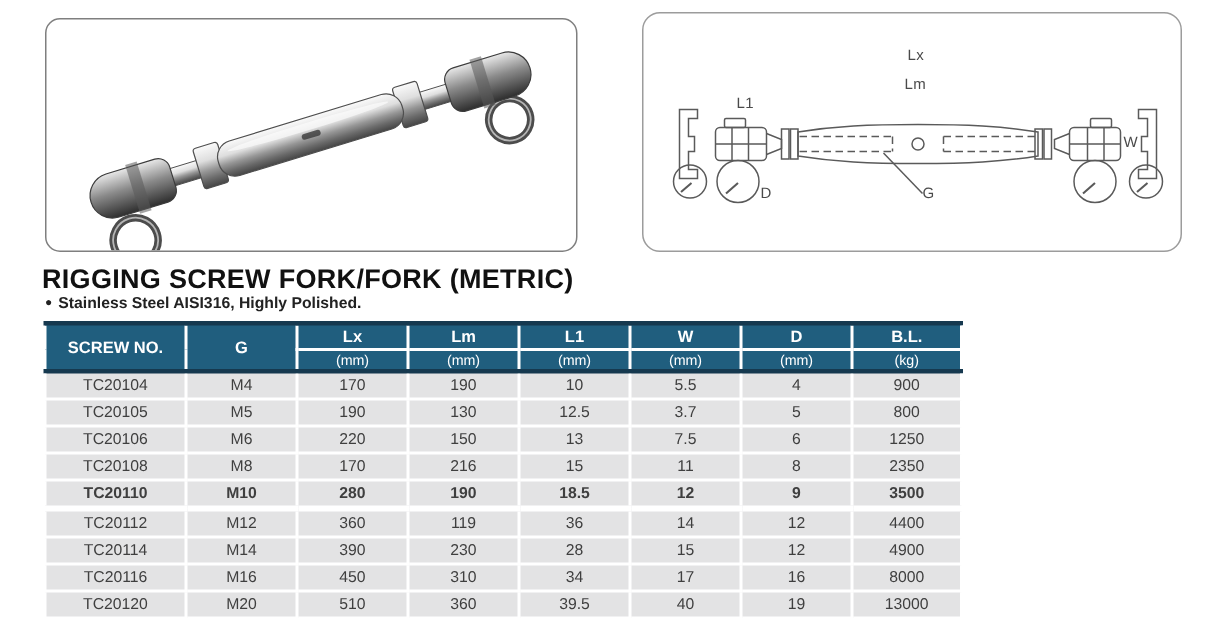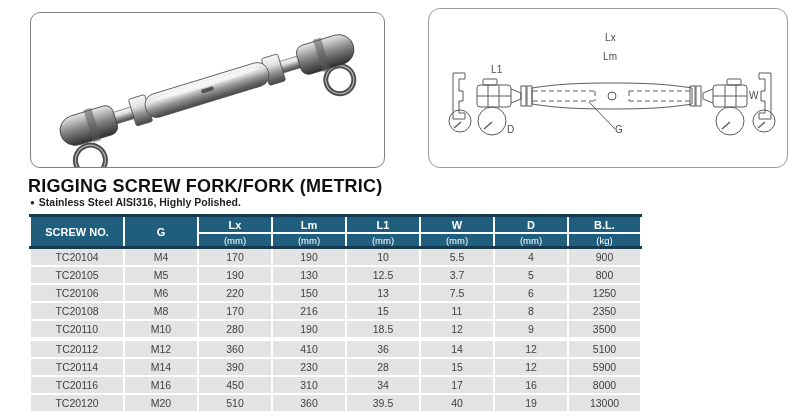--- a/index.html
+++ b/index.html
@@ -51,7 +51,7 @@
   table.spec tbody td{
     background:var(--row-bg);color:#3f3f3f;font-size:10.5px;height:16px;
   }
-  table.spec tbody tr:nth-child(5) td{border-bottom:4px solid #fff;}
+  table.spec tbody tr:nth-child(5) td{border-bottom:4px solid #fff;font-weight:bold;}
   svg{display:block}
 </style>
 </head>

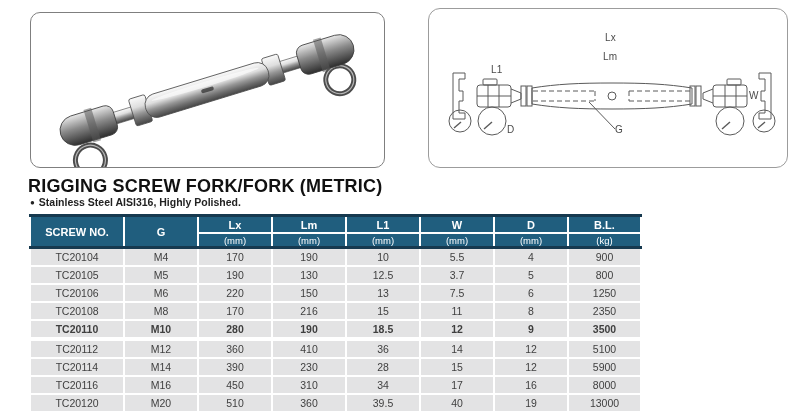--- a/index.html
+++ b/index.html
@@ -235,7 +235,7 @@
         <td>TC20112</td>
         <td>M12</td>
         <td>360</td>
-        <td>410</td>
+        <td>119</td>
         <td>36</td>
         <td>14</td>
         <td>12</td>

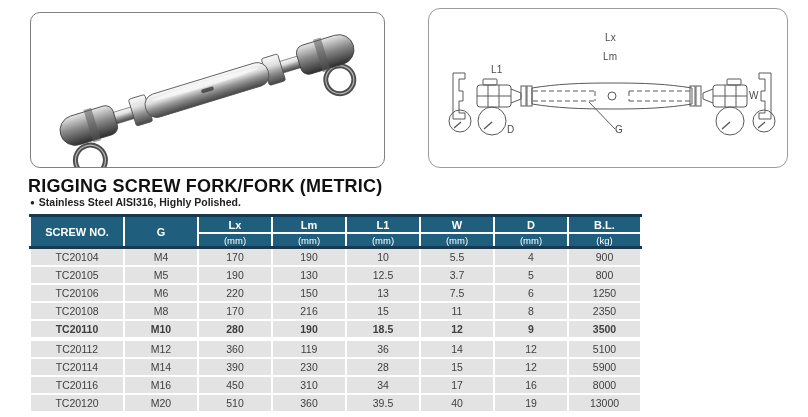--- a/index.html
+++ b/index.html
@@ -239,7 +239,7 @@
         <td>36</td>
         <td>14</td>
         <td>12</td>
-        <td>5100</td>
+        <td>4400</td>
       </tr>
       <tr>
         <td>TC20114</td>

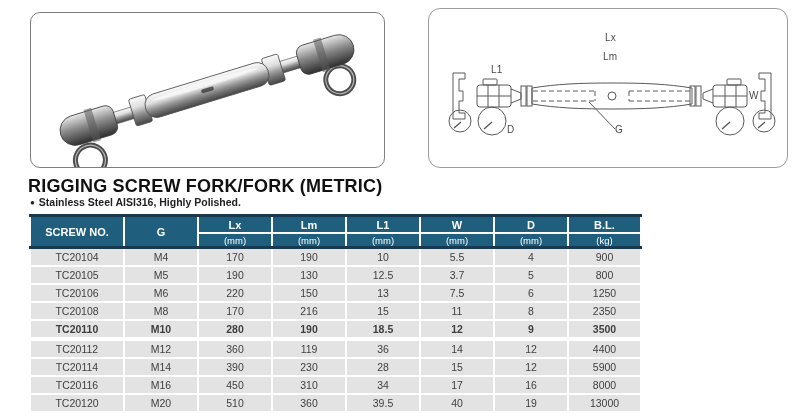--- a/index.html
+++ b/index.html
@@ -249,7 +249,7 @@
         <td>28</td>
         <td>15</td>
         <td>12</td>
-        <td>5900</td>
+        <td>4900</td>
       </tr>
       <tr>
         <td>TC20116</td>

